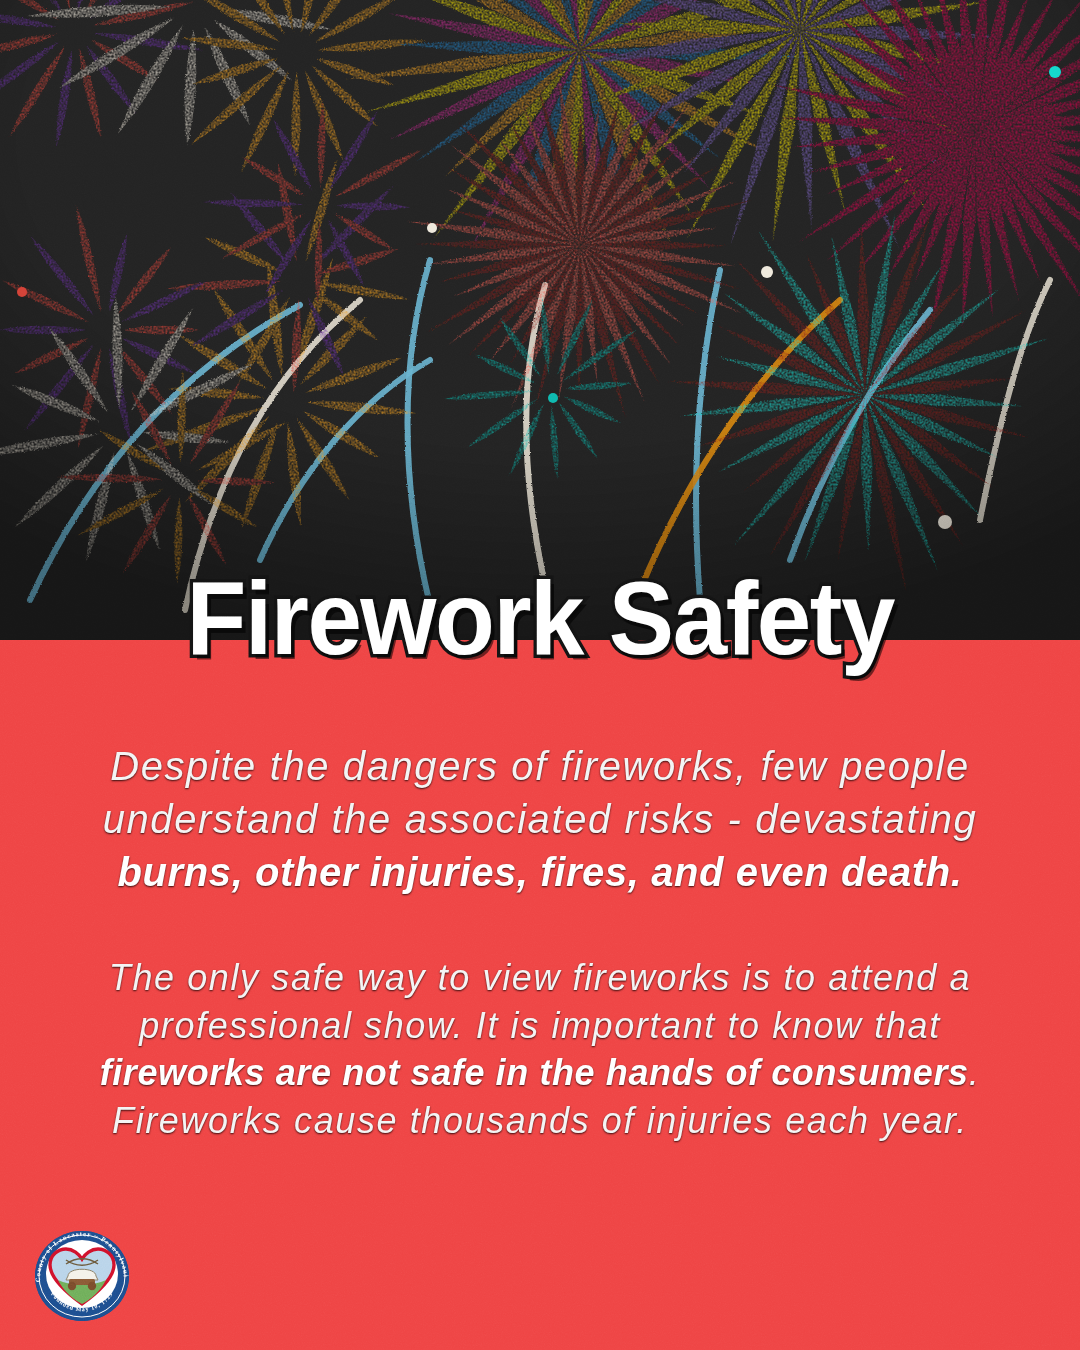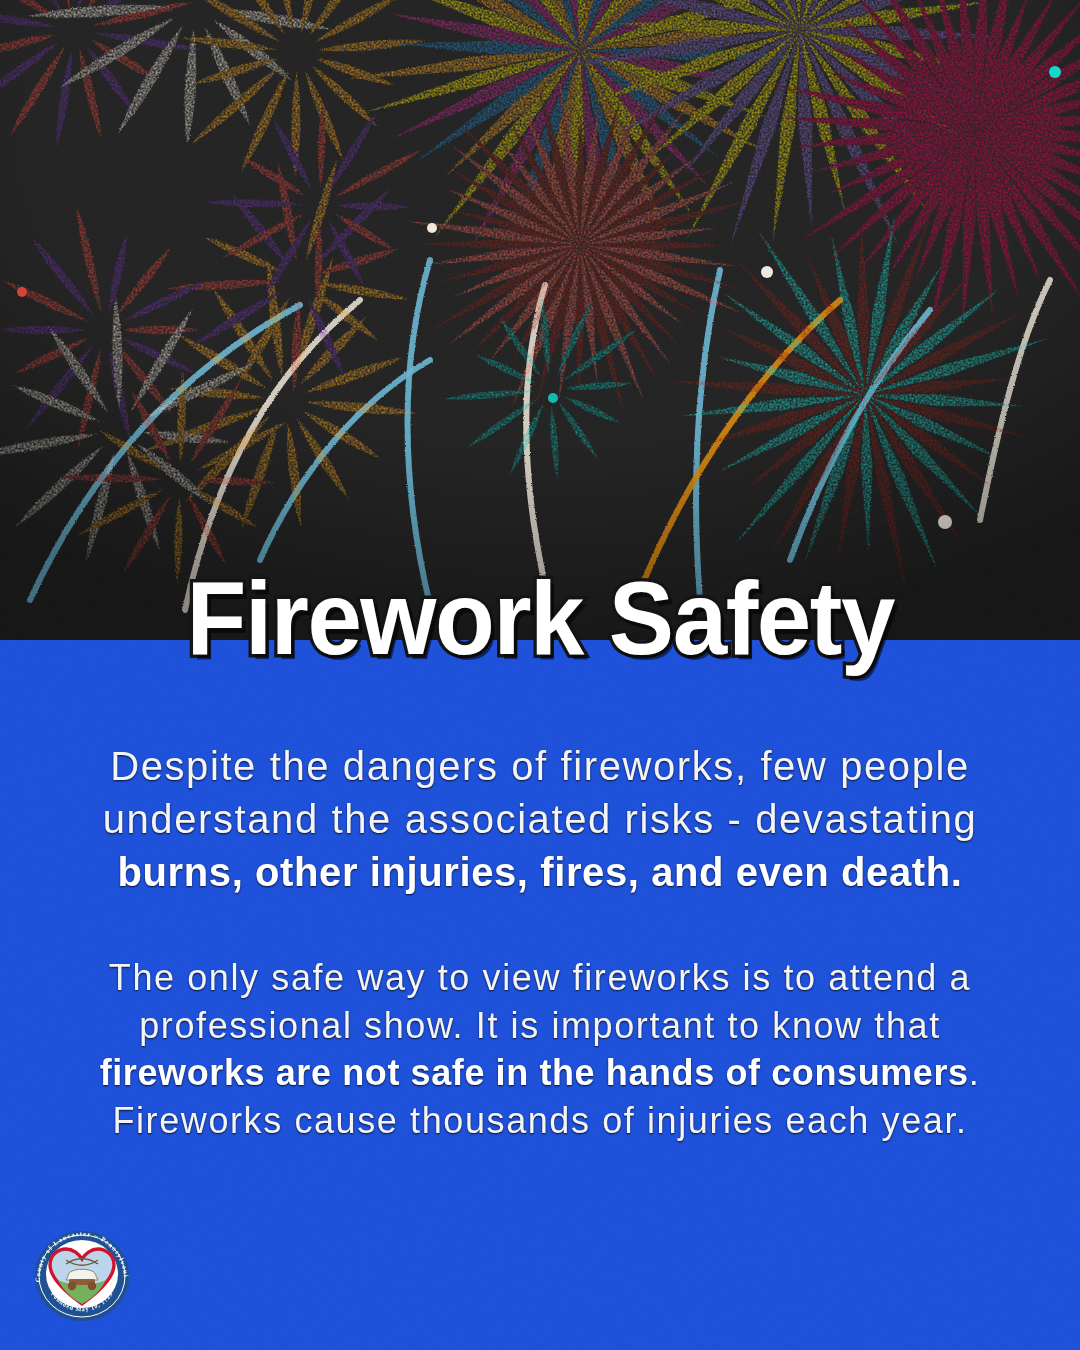--- a/index.html
+++ b/index.html
@@ -8,7 +8,7 @@
   .poster{
     position:relative;
     width:1080px;height:1350px;
-    background:#1d4ed8;
+    background:#ef4444;
     overflow:hidden;
     font-family:"Liberation Sans", sans-serif;
   }

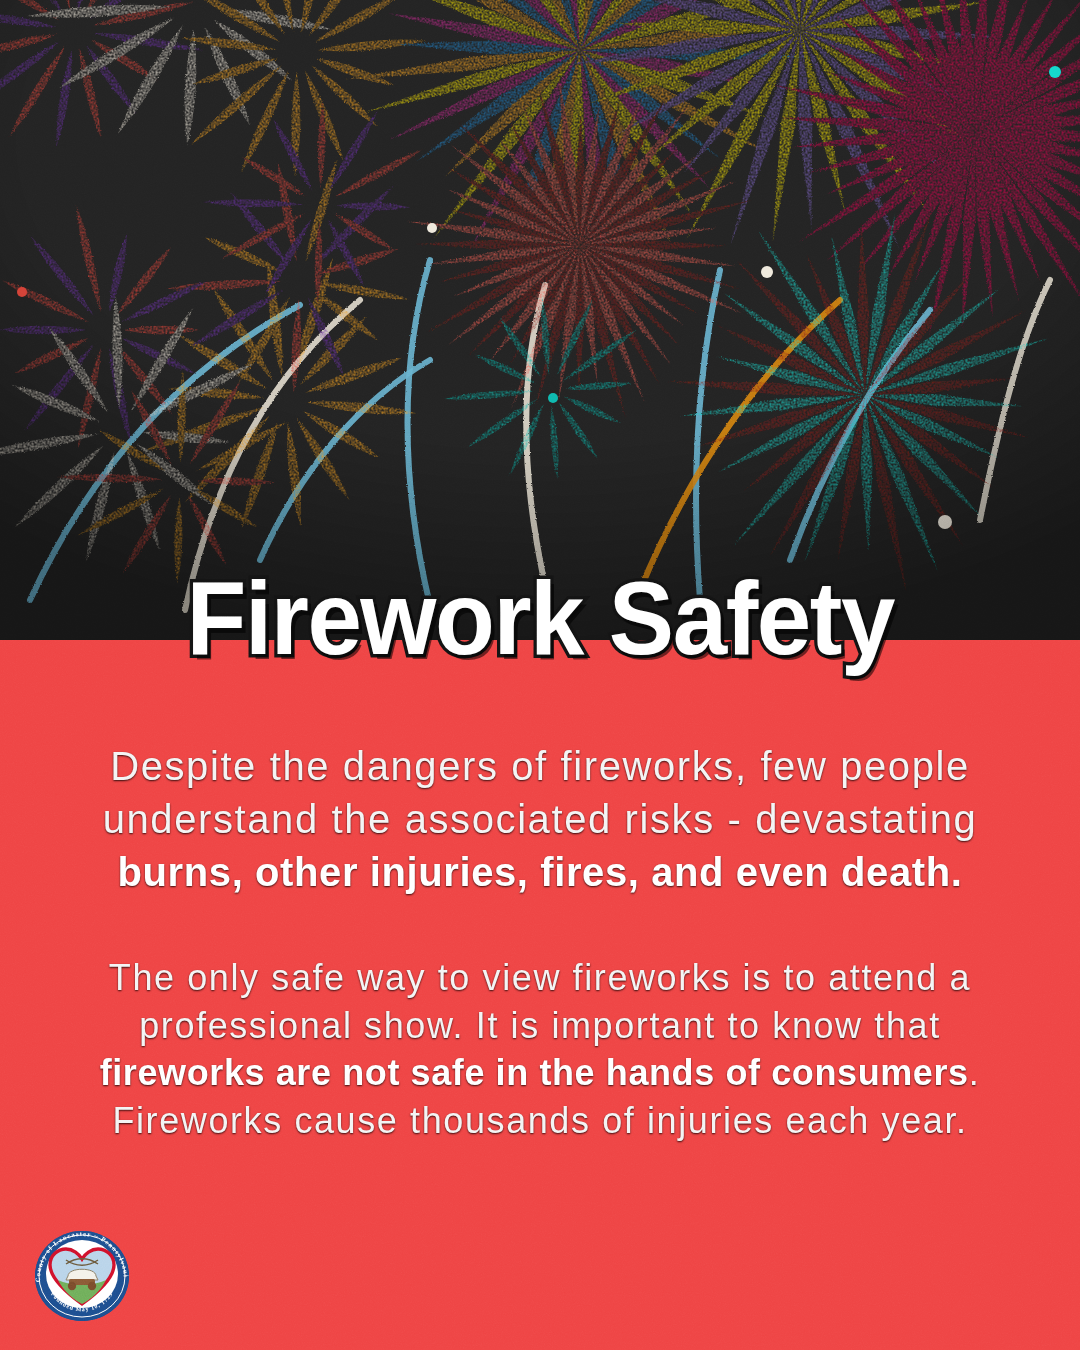--- a/index.html
+++ b/index.html
@@ -72,6 +72,7 @@
     color:#f4f4f4;
     margin:0;
     text-shadow:0 1px 2px rgba(0,0,0,.8);
+    font-style:italic;
   }
   .para.p2{margin-top:56px;font-size:36px;line-height:1.32;}
   .para b{font-weight:700;letter-spacing:.6px;color:#ffffff;}

